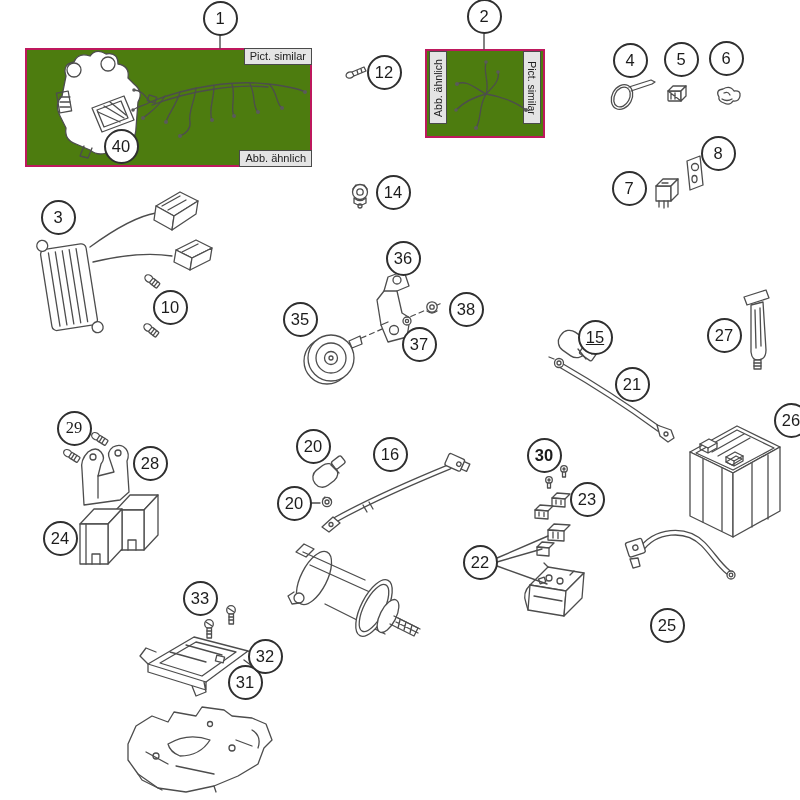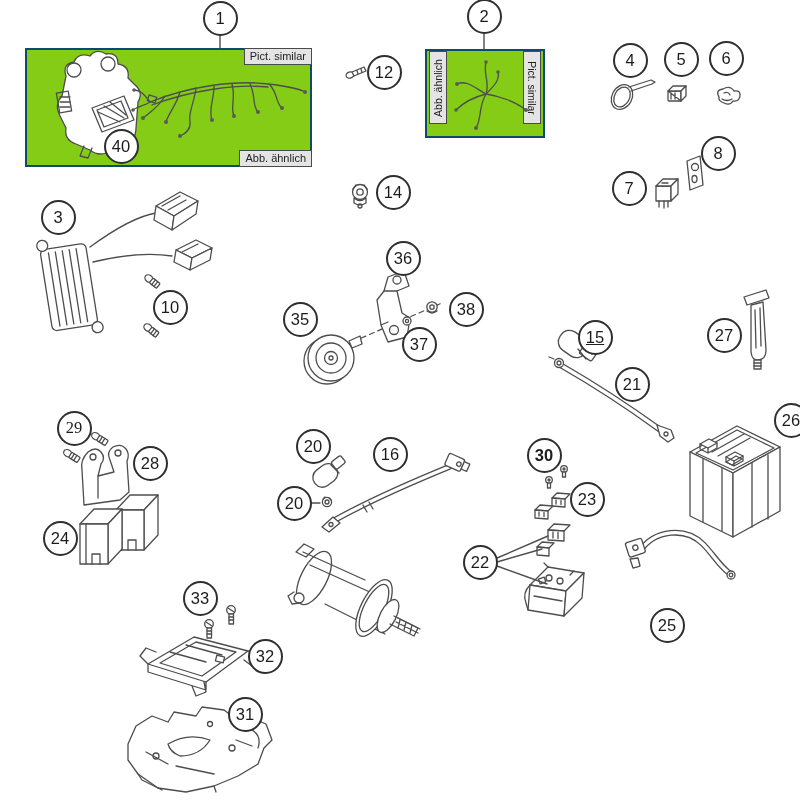--- a/index.html
+++ b/index.html
@@ -20,7 +20,7 @@
            display:flex;align-items:center;justify-content:center;
            font-size:16.5px;color:#1c1c1c;z-index:3;box-sizing:border-box;cursor:pointer;}
   
-  .inset{position:absolute;border:2px solid #0c4a6e;background:#84cc16;z-index:1;box-sizing:border-box;}
+  .inset{position:absolute;border:2px solid #be185d;background:#4d7c0f;z-index:1;box-sizing:border-box;}
   .taglabel{position:absolute;background:#e4e4e4;border:1px solid #4a4a4a;color:#222;
             font-size:11px;line-height:1;padding:2px 5px;white-space:nowrap;z-index:2;}
   .strip{position:absolute;background:#e4e4e4;border:1px solid #4a4a4a;width:16px;z-index:2;}

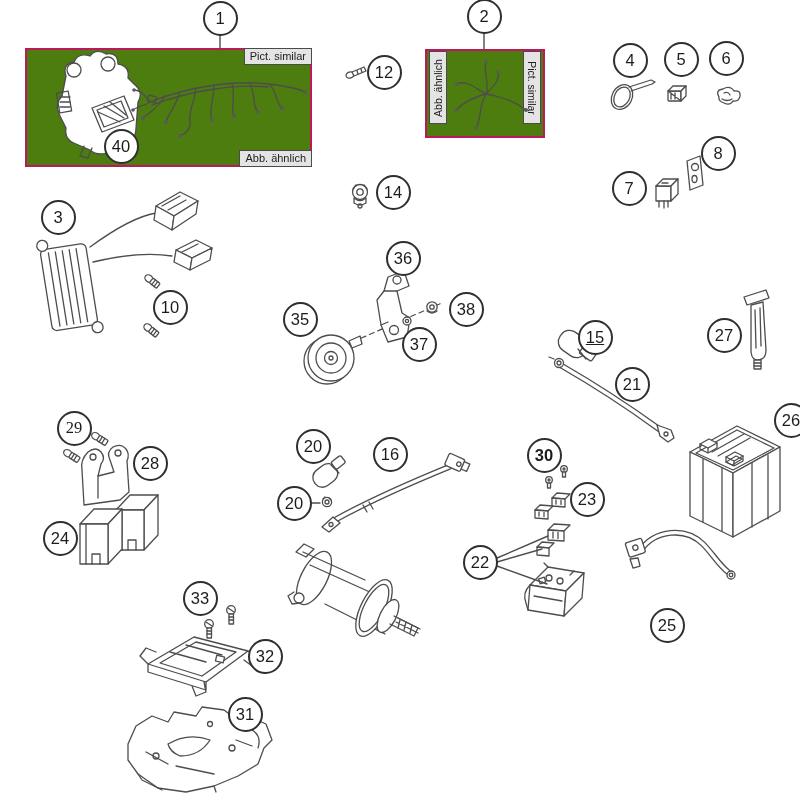--- a/index.html
+++ b/index.html
@@ -417,7 +417,7 @@
   <div class="callout" style="left:150px;top:463px;">28</div>
   <div class="callout" style="left:74px;top:428px;font-family:Liberation Serif, serif;">29</div>
   <div class="callout" style="left:544px;top:455px;font-weight:bold;">30</div>
-  <div class="callout" style="left:245px;top:714px;">31</div>
+  <div class="callout" style="left:245px;top:682px;">31</div>
   <div class="callout" style="left:265px;top:656px;">32</div>
   <div class="callout" style="left:200px;top:598px;text-align:center;">33</div>
   <div class="callout" style="left:300px;top:319px;">35</div>

